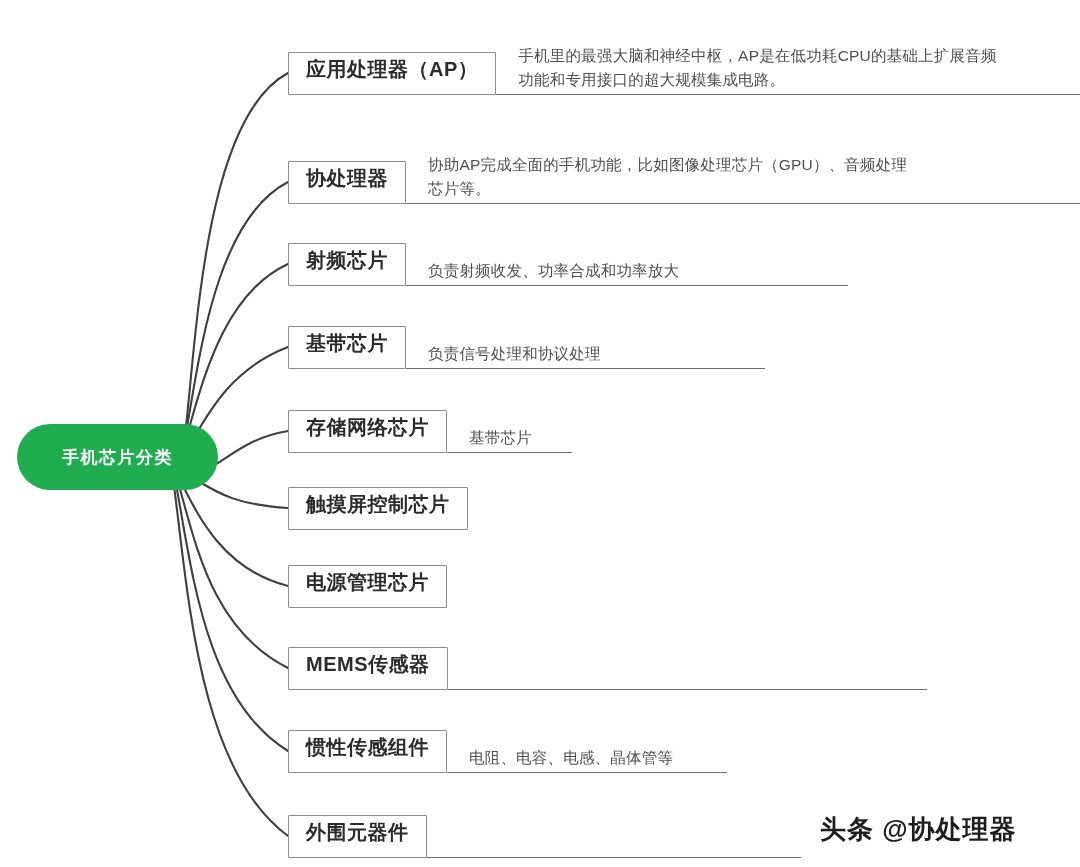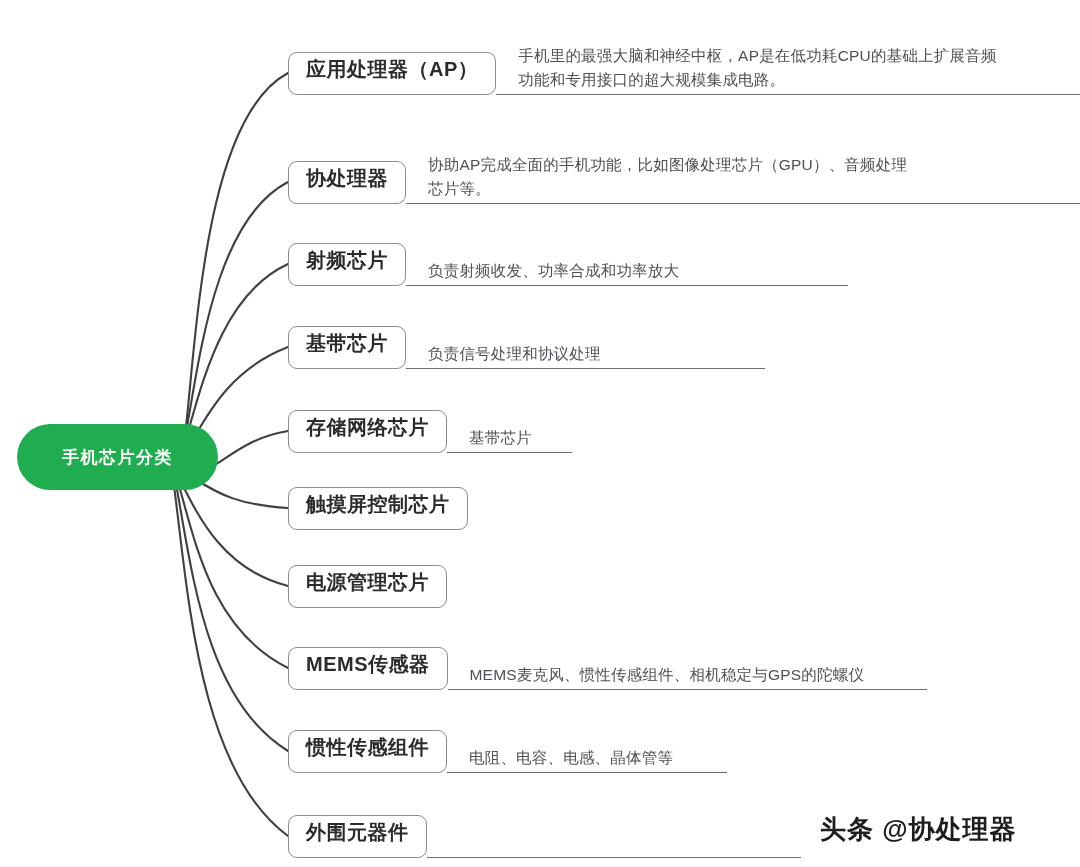--- a/index.html
+++ b/index.html
@@ -63,7 +63,7 @@
 
   .node-box {
     border: 1.6px solid #8c8c8c;
-    border-radius: 9px;
+    border-radius: 1px;
     background: #ffffff;
     padding: 0 17px 9px 17px;
     box-sizing: border-box;

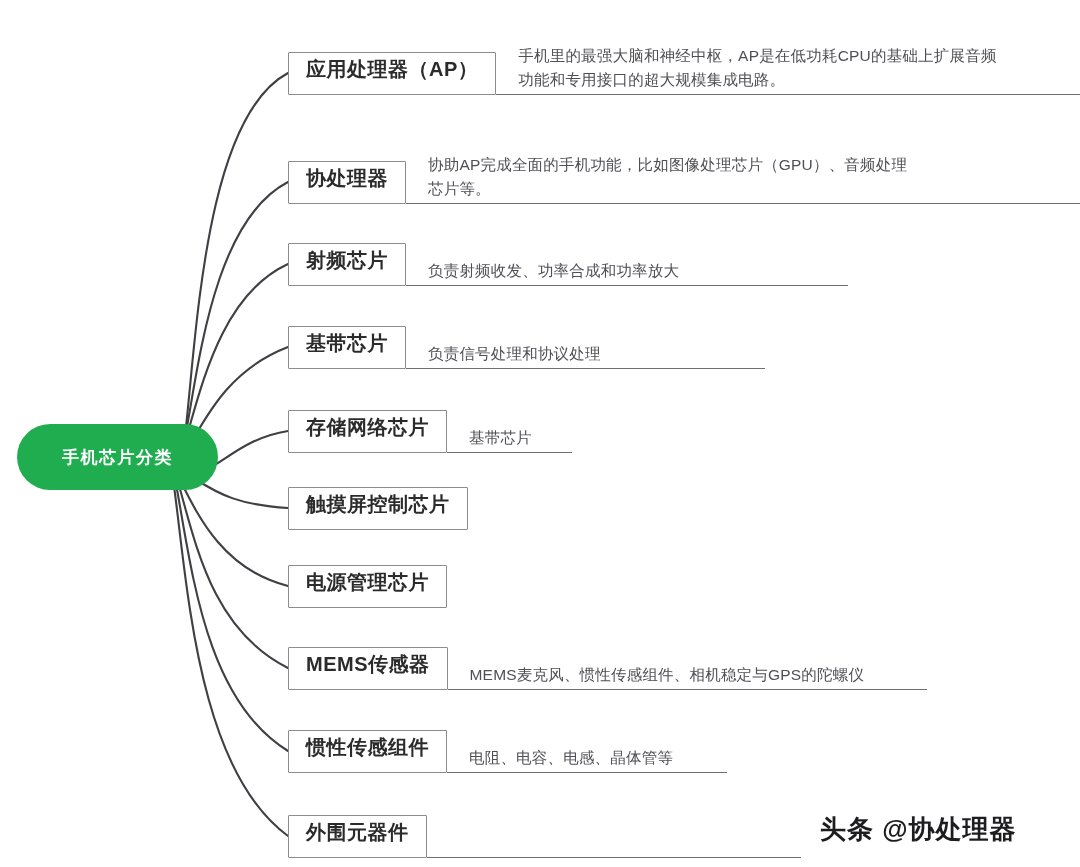--- a/index.html
+++ b/index.html
@@ -211,7 +211,6 @@
     </div>
     <div class="desc-wrap" style="height:30px; width:482px;">
       <div class="desc-line-link" style="width: 479px; background: rgb(110, 110, 115);"></div>
-      <span class="desc-text" style="color: rgb(79, 79, 85);">MEMS麦克风、惯性传感组件、相机稳定与GPS的陀螺仪</span>
     </div>
   </div>
 

